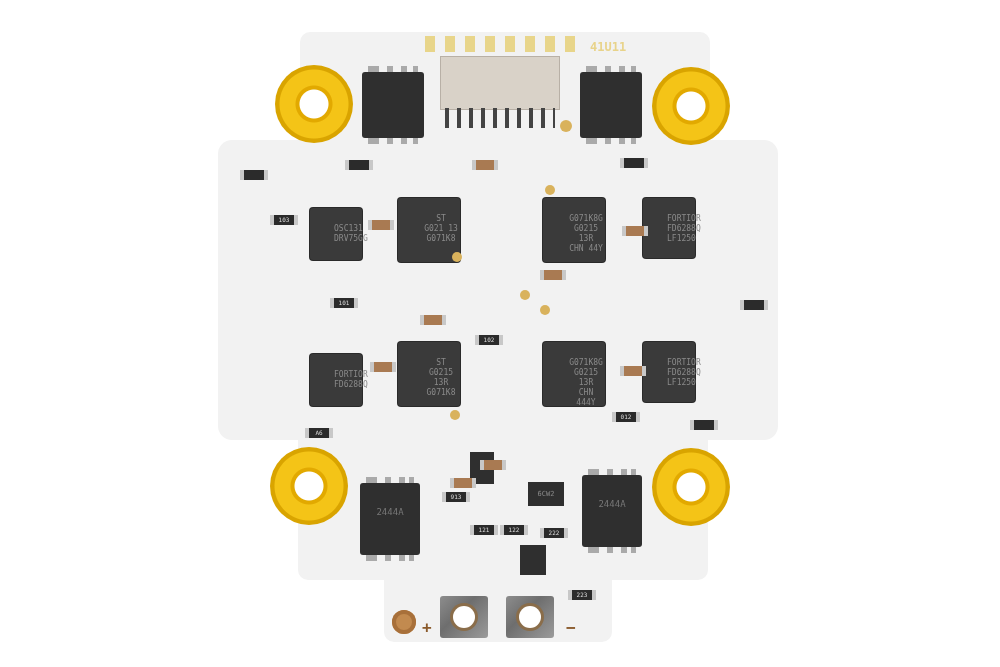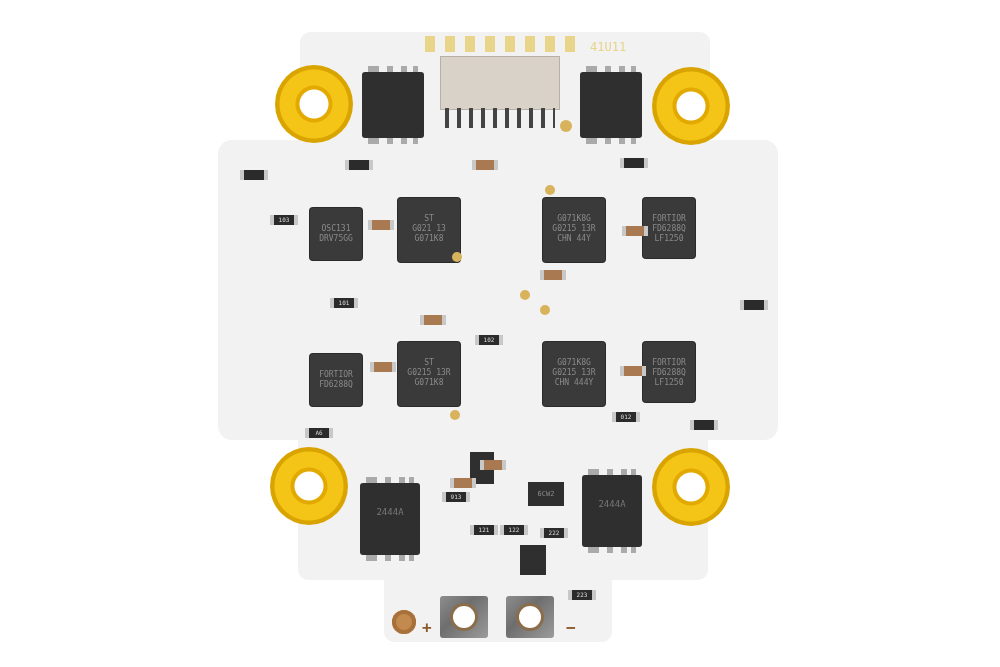--- a/index.html
+++ b/index.html
@@ -19,7 +19,7 @@
   .connector{position:absolute;background:#d9d2c8;border:1px solid #b8b0a6;}
   .solder{position:absolute;width:48px;height:42px;background:linear-gradient(135deg,#8d8d8d,#6e6e6e 40%,#9b9b9b);border-radius:3px;}
   .solder .hole{position:absolute;left:13px;top:10px;width:22px;height:22px;border-radius:50%;background:#fff;box-shadow:0 0 0 3px #8a6d4a;}
-  .label{position:absolute;color:#e8d38a;font-weight:normal;font-size:12px;}
+  .label{position:absolute;color:#e8d38a;font-weight:bold;font-size:12px;}
   .sign{position:absolute;color:#8a5a2b;font-size:16px;font-weight:bold;}
 </style>
 </head>

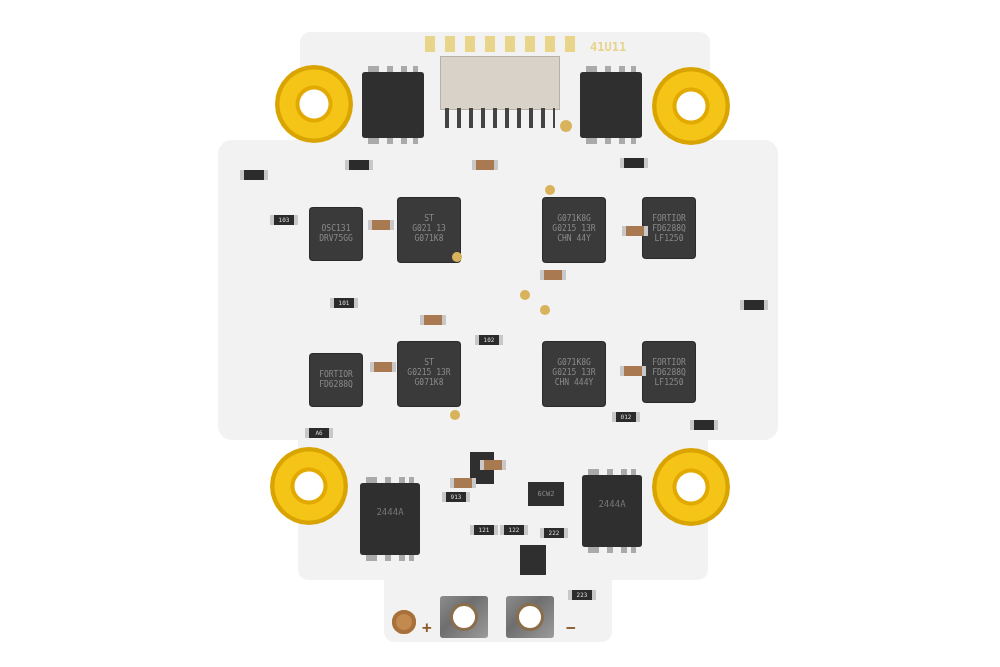--- a/index.html
+++ b/index.html
@@ -6,7 +6,7 @@
   body{width:1000px;height:667px;background:#ffffff;position:relative;overflow:hidden;font-family:"DejaVu Sans Mono",monospace;}
   .abs{position:absolute;}
   .board{position:absolute;background:#f2f2f2;}
-  .chip{position:absolute;background:#3a3a3a;border-radius:3px;color:#8a8a8a;font-size:8px;line-height:10px;text-align:center;box-sizing:border-box;padding-top:16px;box-shadow:0 0 0 1px #2a2a2a;}
+  .chip{position:absolute;background:#3a3a3a;border-radius:3px;color:#8a8a8a;font-size:8px;line-height:10px;text-align:center;box-sizing:border-box;padding-top:16px;box-shadow:0 0 0 1px #2a2a2a;padding-left:24px;}
   .mosfet{position:absolute;background:#2f2f2f;border-radius:3px;color:#777;font-size:9px;text-align:center;box-sizing:border-box;padding-top:24px;}
   .mosfet:before,.mosfet:after{content:"";position:absolute;left:6px;right:6px;height:6px;border-left:5px solid #aaa;border-right:5px solid #aaa;}
   .mosfet:before{top:-6px;background:repeating-linear-gradient(90deg,#aaa 0 6px,transparent 6px 14px);}

